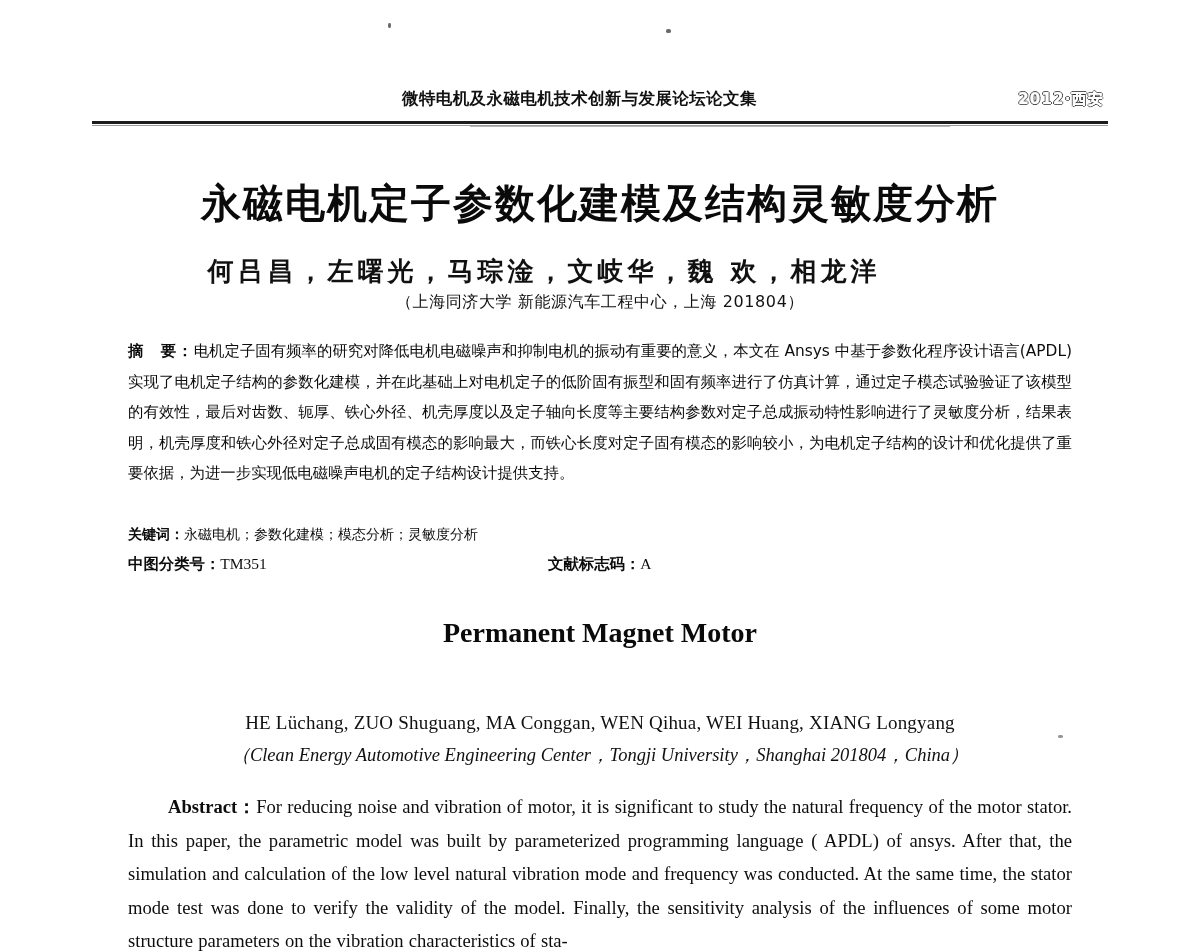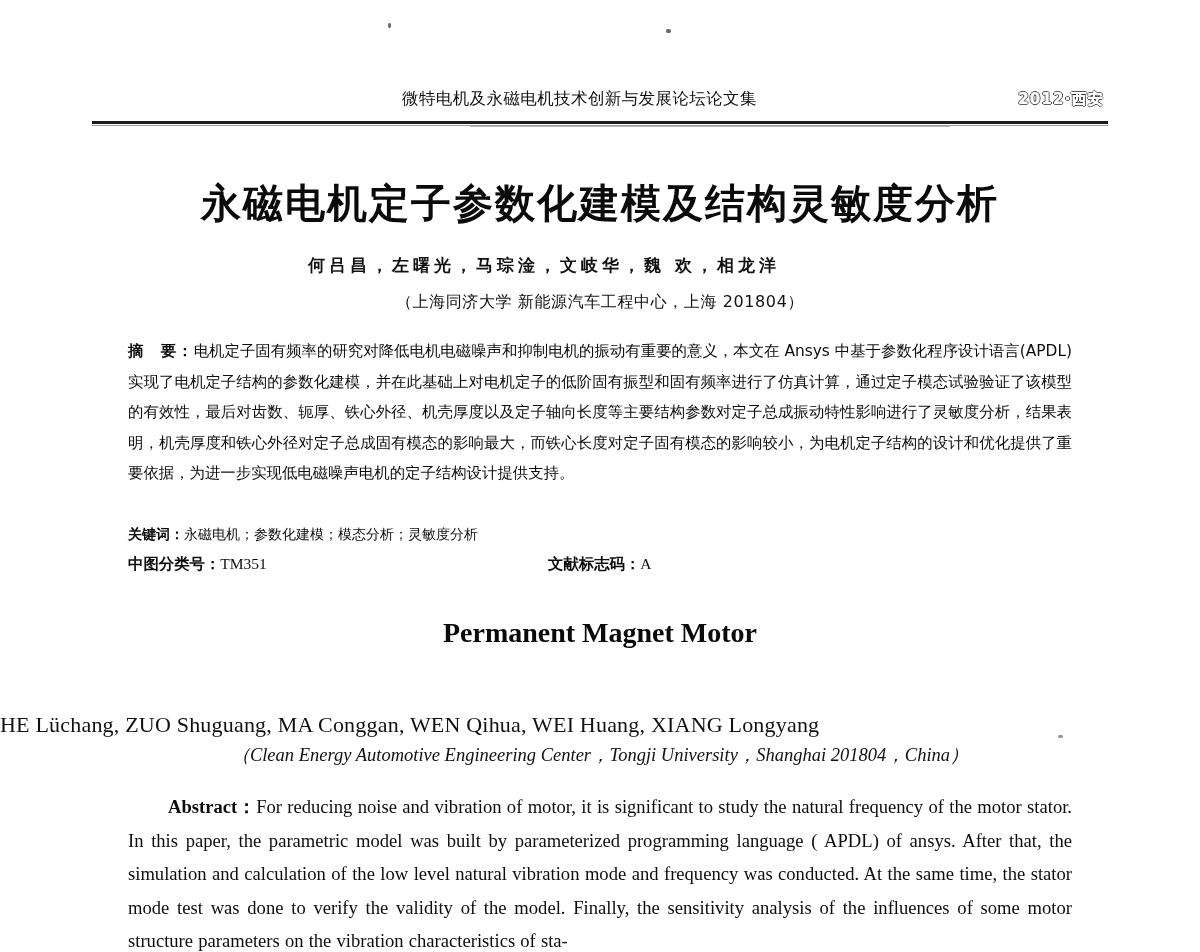--- a/index.html
+++ b/index.html
@@ -42,7 +42,7 @@
     top: 0px;
     font-family: "DejaVu Sans", sans-serif;
     font-size: 16.5px;
-    font-weight: 400;
+    font-weight: 700;
     letter-spacing: .4px;
     white-space: nowrap;
     color: #111;

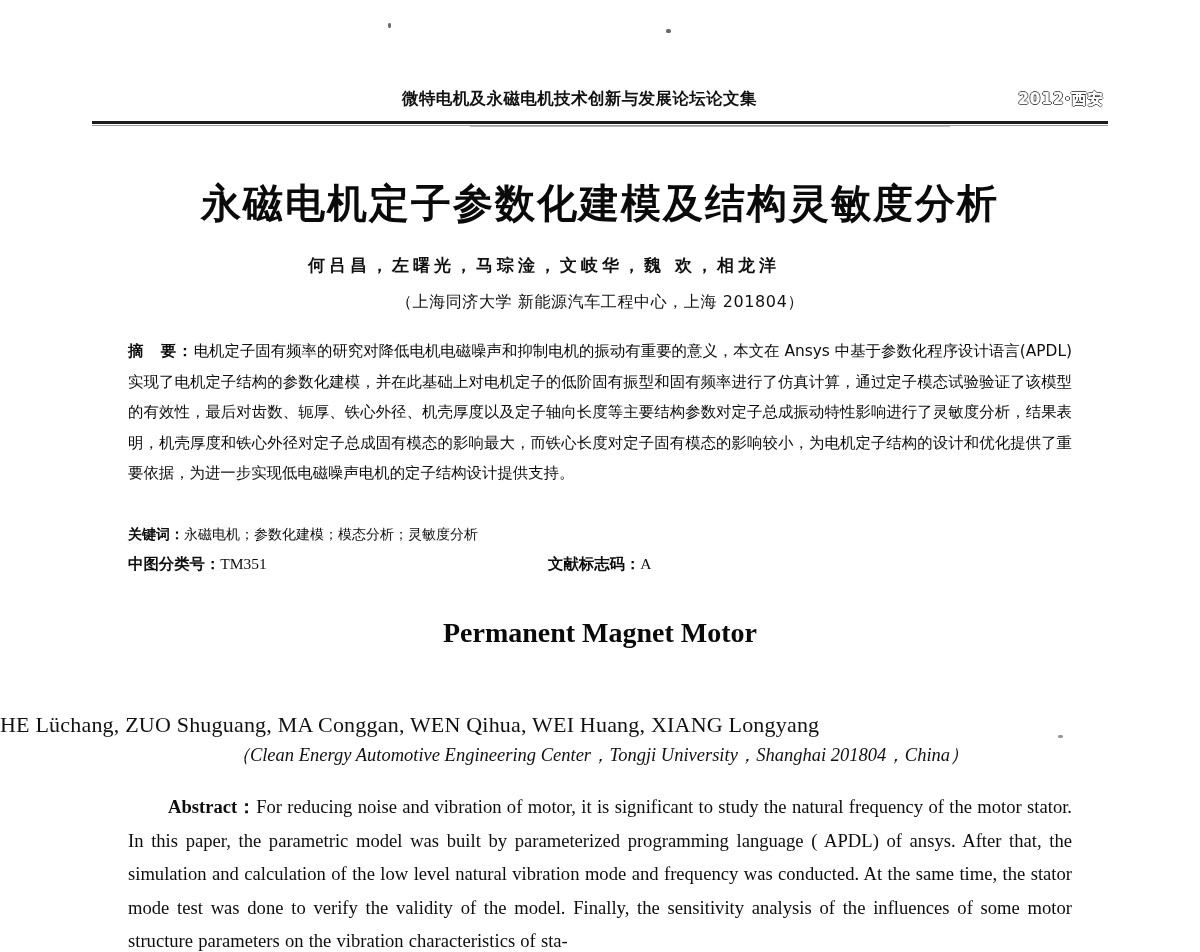--- a/index.html
+++ b/index.html
@@ -111,7 +111,7 @@
     width: 1088px;
     text-align: center;
     font-family: "DejaVu Serif", serif;
-    font-size: 17px;
+    font-size: 26px;
     font-weight: 600;
     letter-spacing: 4px;
     color: #111;

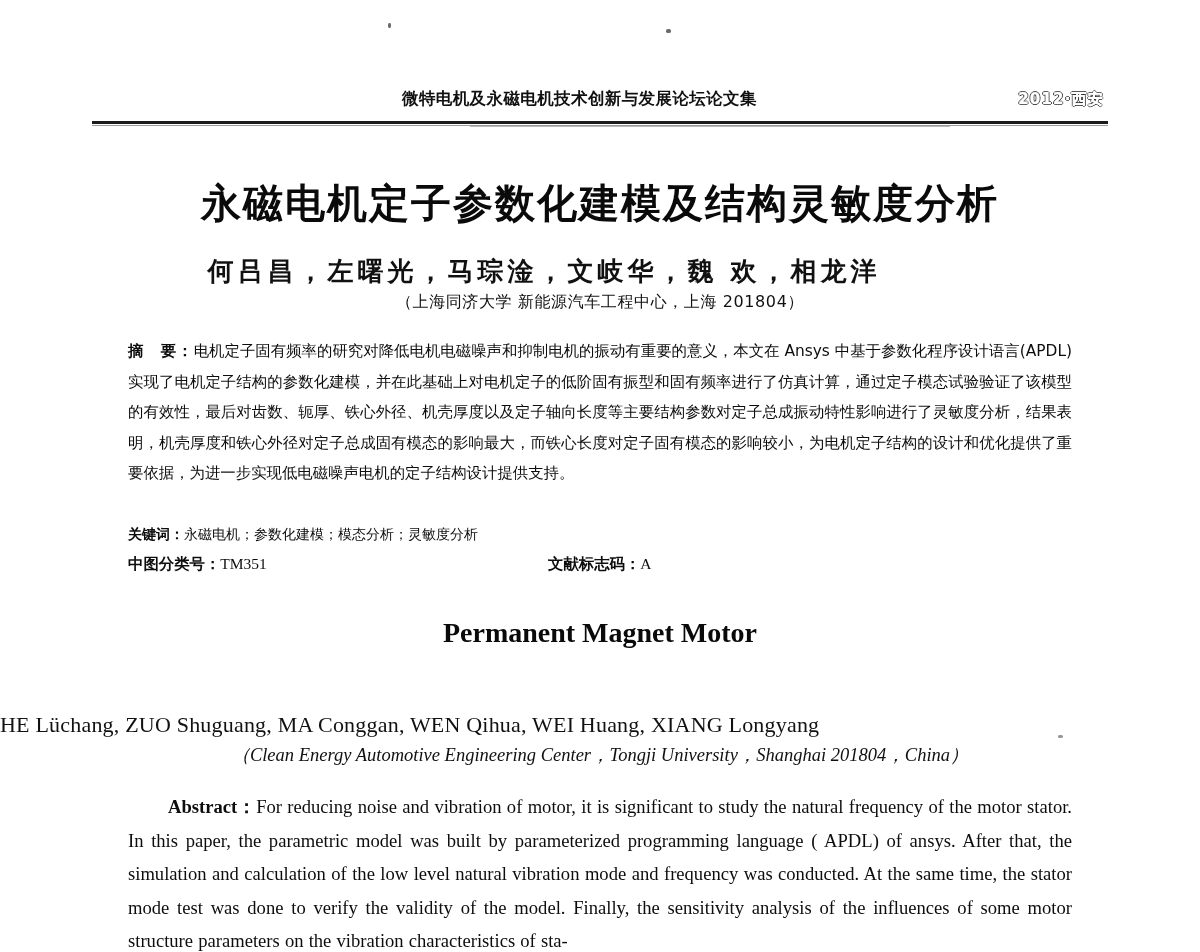--- a/index.html
+++ b/index.html
@@ -196,9 +196,9 @@
     left: 0;
     top: 712px;
     width: 1200px;
-    text-align: left;
-    font-family: "Liberation Serif", serif;
-    font-size: 22px;
+    text-align: center;
+    font-family: "Liberation Serif", serif;
+    font-size: 19px;
     letter-spacing: .2px;
     color: #111;
   }

